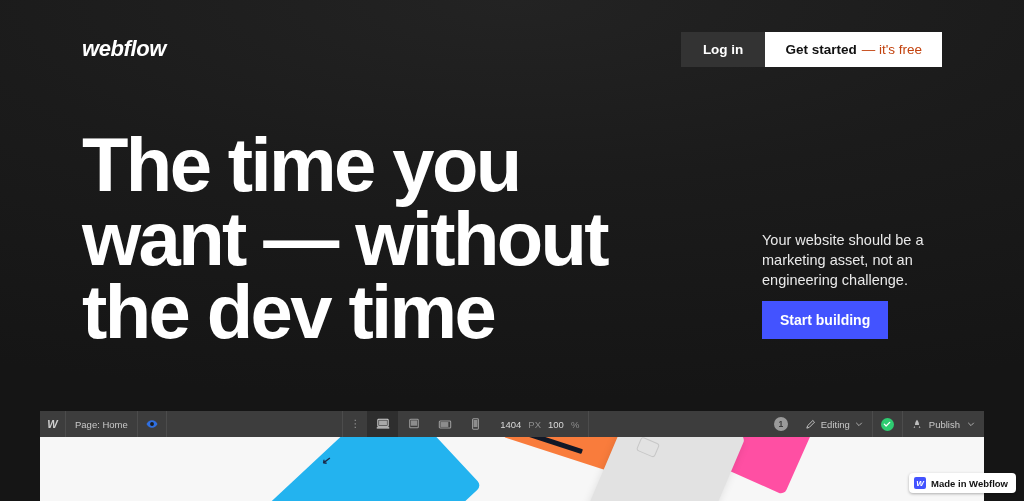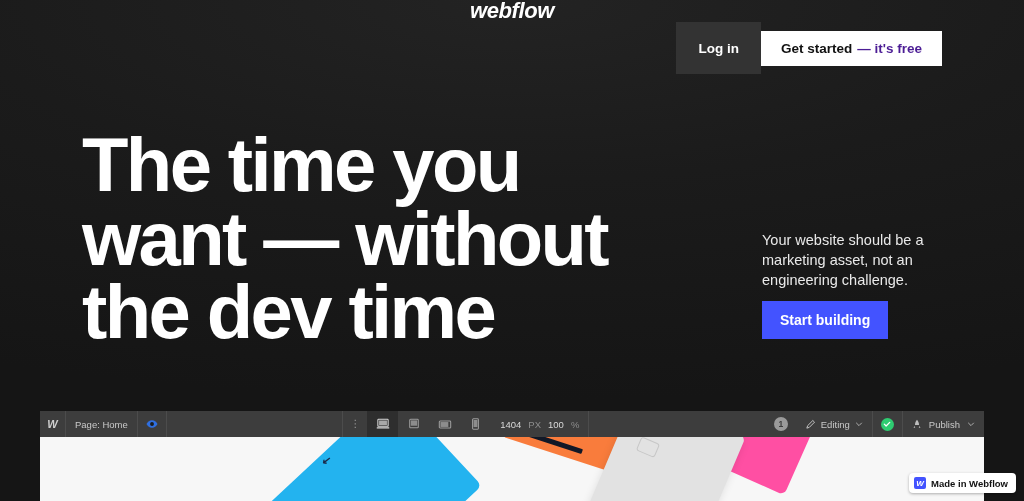--- a/index.html
+++ b/index.html
@@ -22,7 +22,6 @@
     position:absolute; top:0; left:0; right:0; height:98px;
     display:flex; align-items:center;
     padding:0 82px;
-    flex-direction:column;
   }
   .logo {
     font-size:22px; font-weight:bold; font-style:italic;

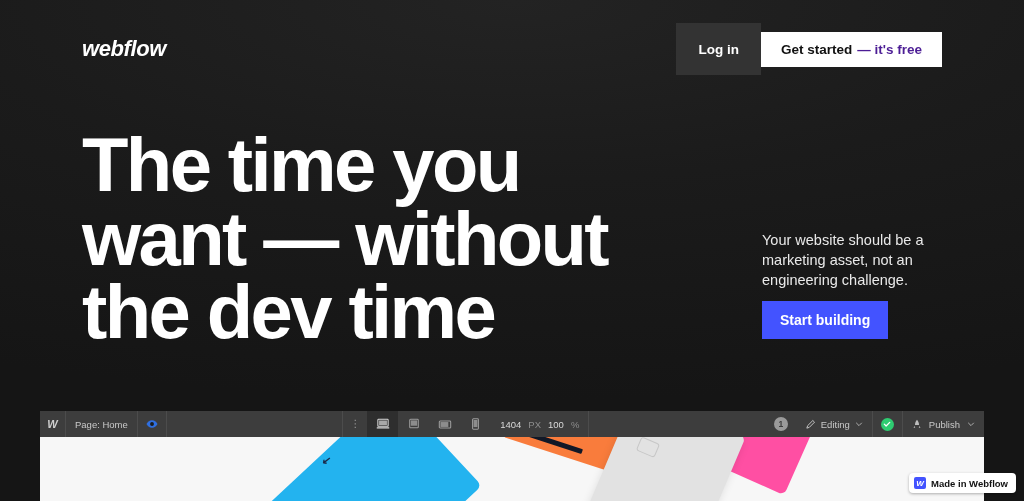--- a/index.html
+++ b/index.html
@@ -34,7 +34,7 @@
   .btn-login {
     background:#333333; color:#ffffff;
     font-size:13.5px; font-weight:bold;
-    padding:8px 22px; height:52px;
+    padding:8px 22px; height:35px;
     display:flex; align-items:center; justify-content:center;
     border:none; cursor:pointer;
   }

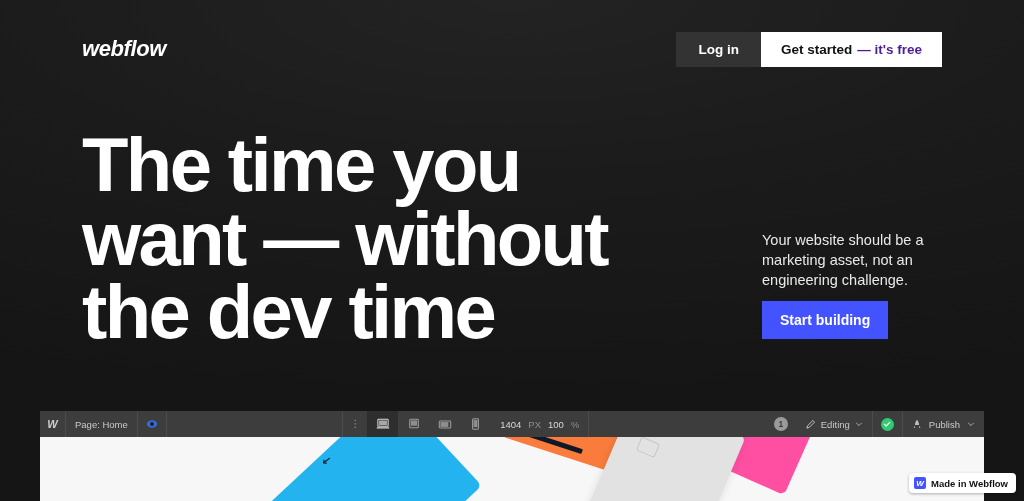--- a/index.html
+++ b/index.html
@@ -46,7 +46,7 @@
     font-size:13.5px;
   }
   .btn-getstarted .gs-strong { font-weight:bold; color:#111; }
-  .btn-getstarted .gs-light { font-weight:bold; color:#4c1d95; }
+  .btn-getstarted .gs-light { font-weight:normal; color:#c2410c; }
 
   
   .hero {

